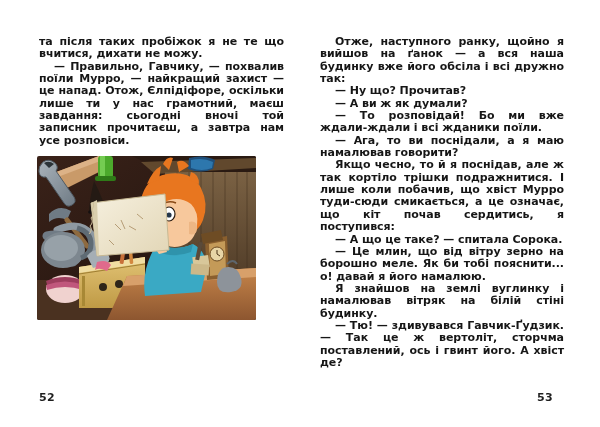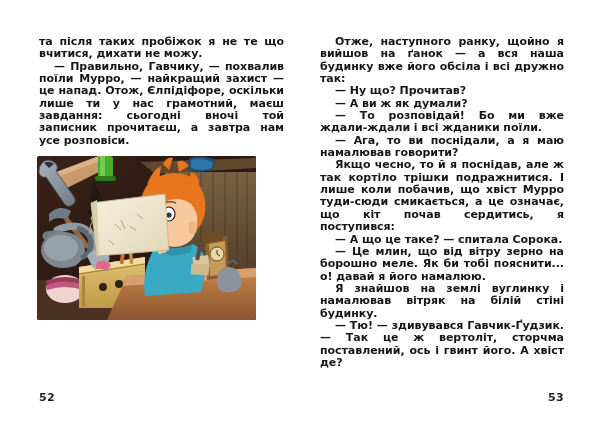--- a/index.html
+++ b/index.html
@@ -82,7 +82,7 @@
     letter-spacing: 0.3px;
   }
   .page-number.left  { left: 39px; }
-  .page-number.right { right: 36px; margin-top: 32px; }
+  .page-number.right { right: 47px; margin-top: 32px; }
 </style>
 </head>
 <body>

